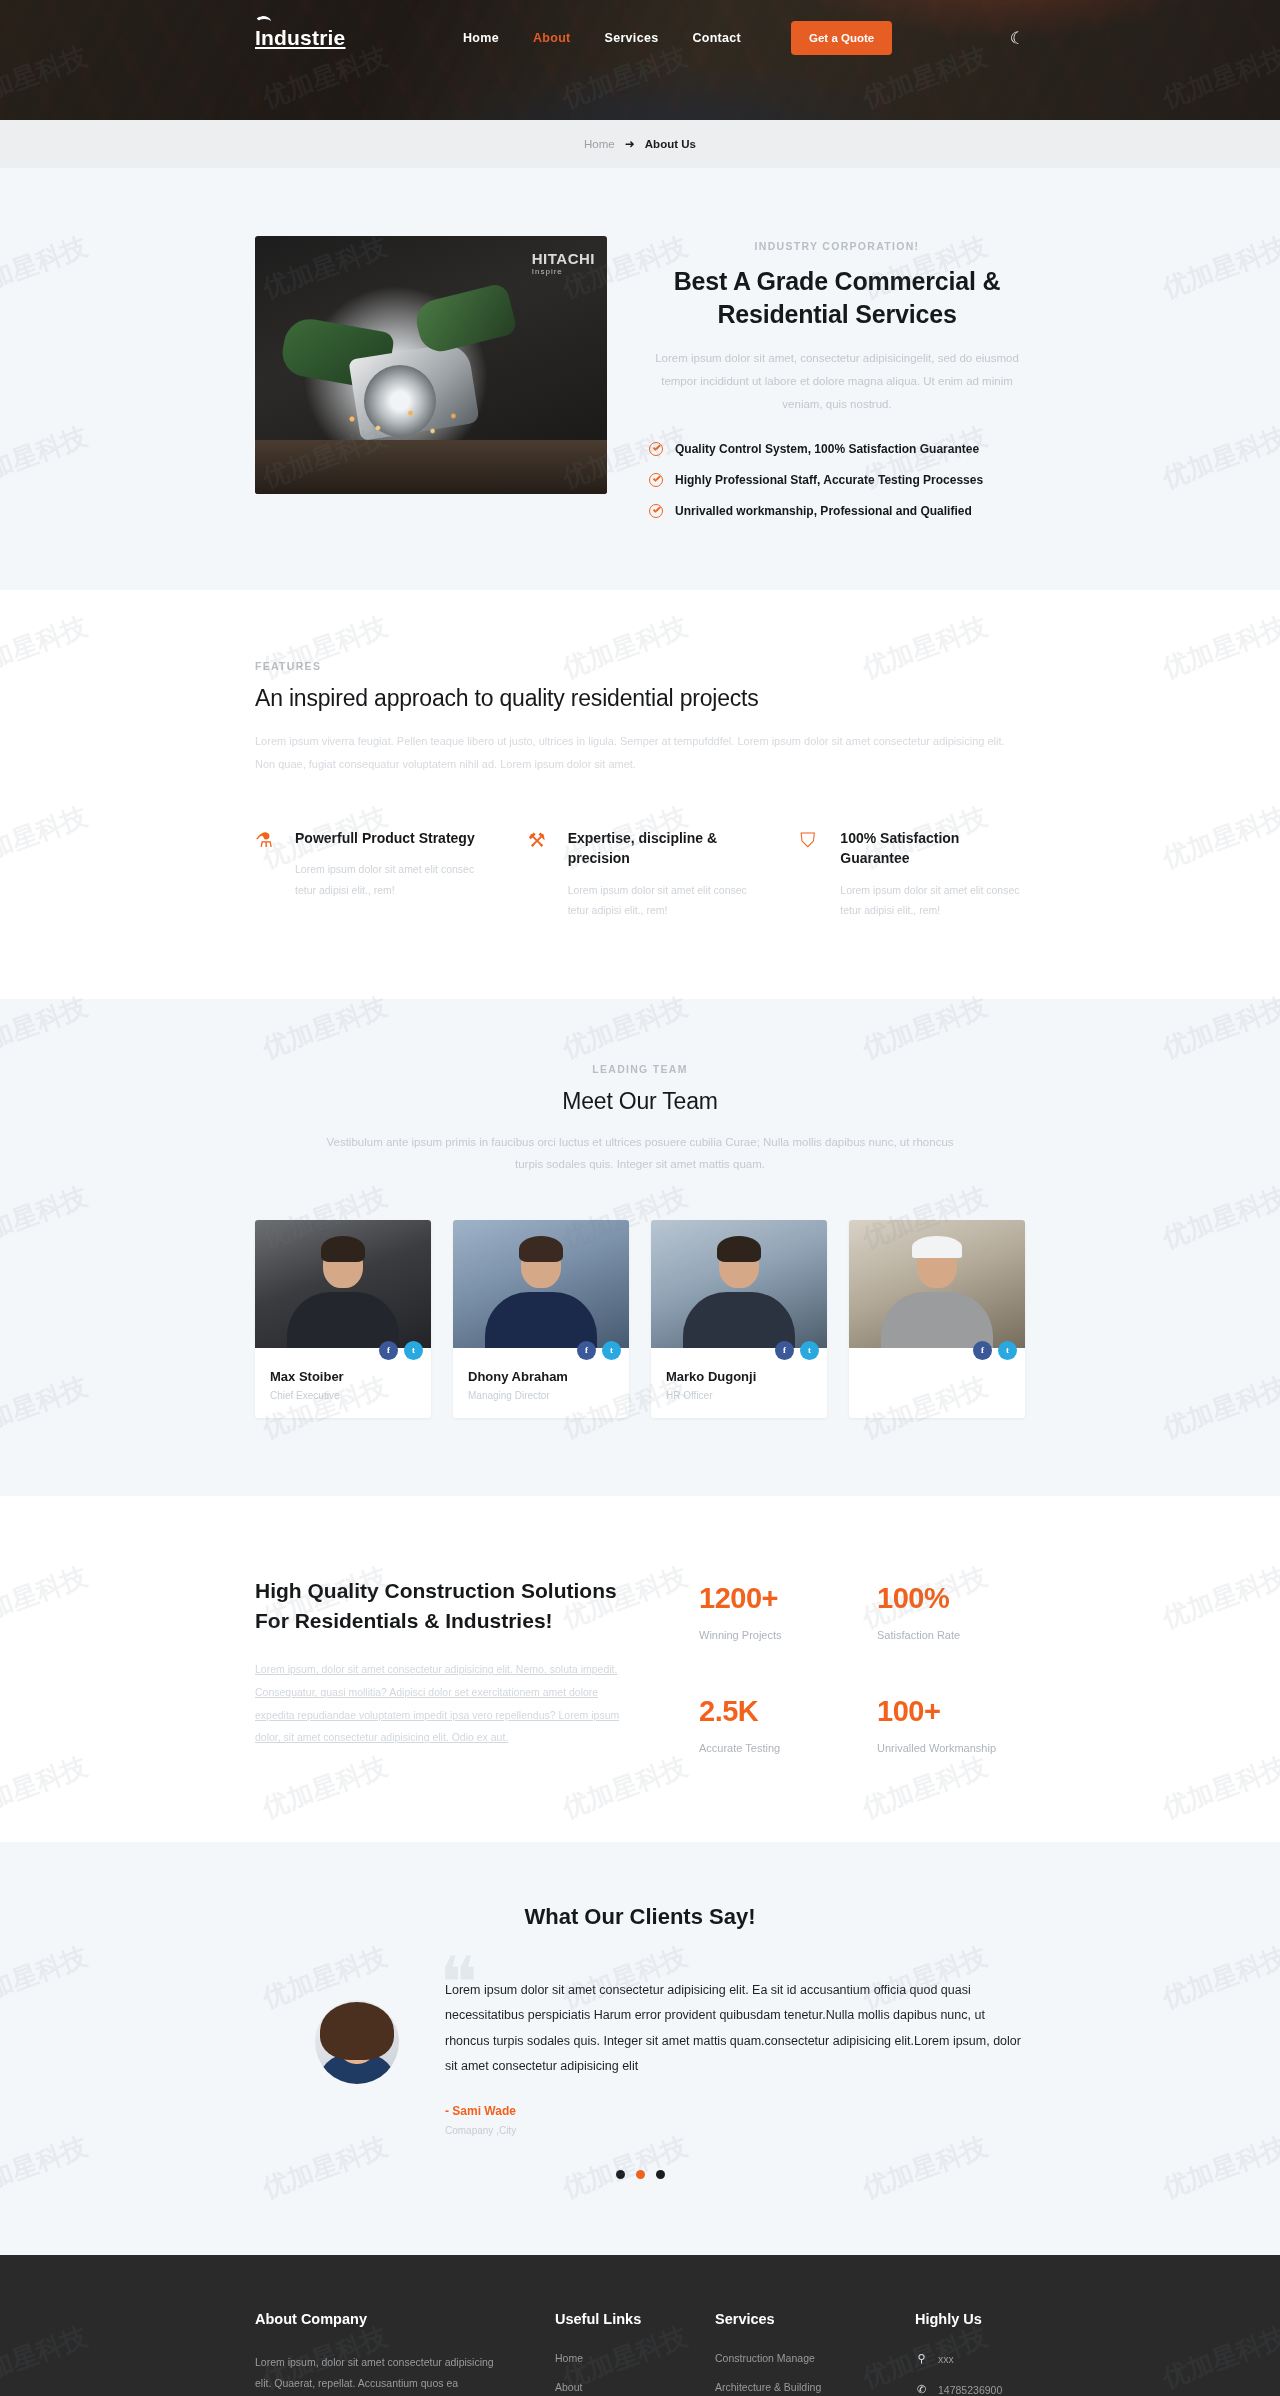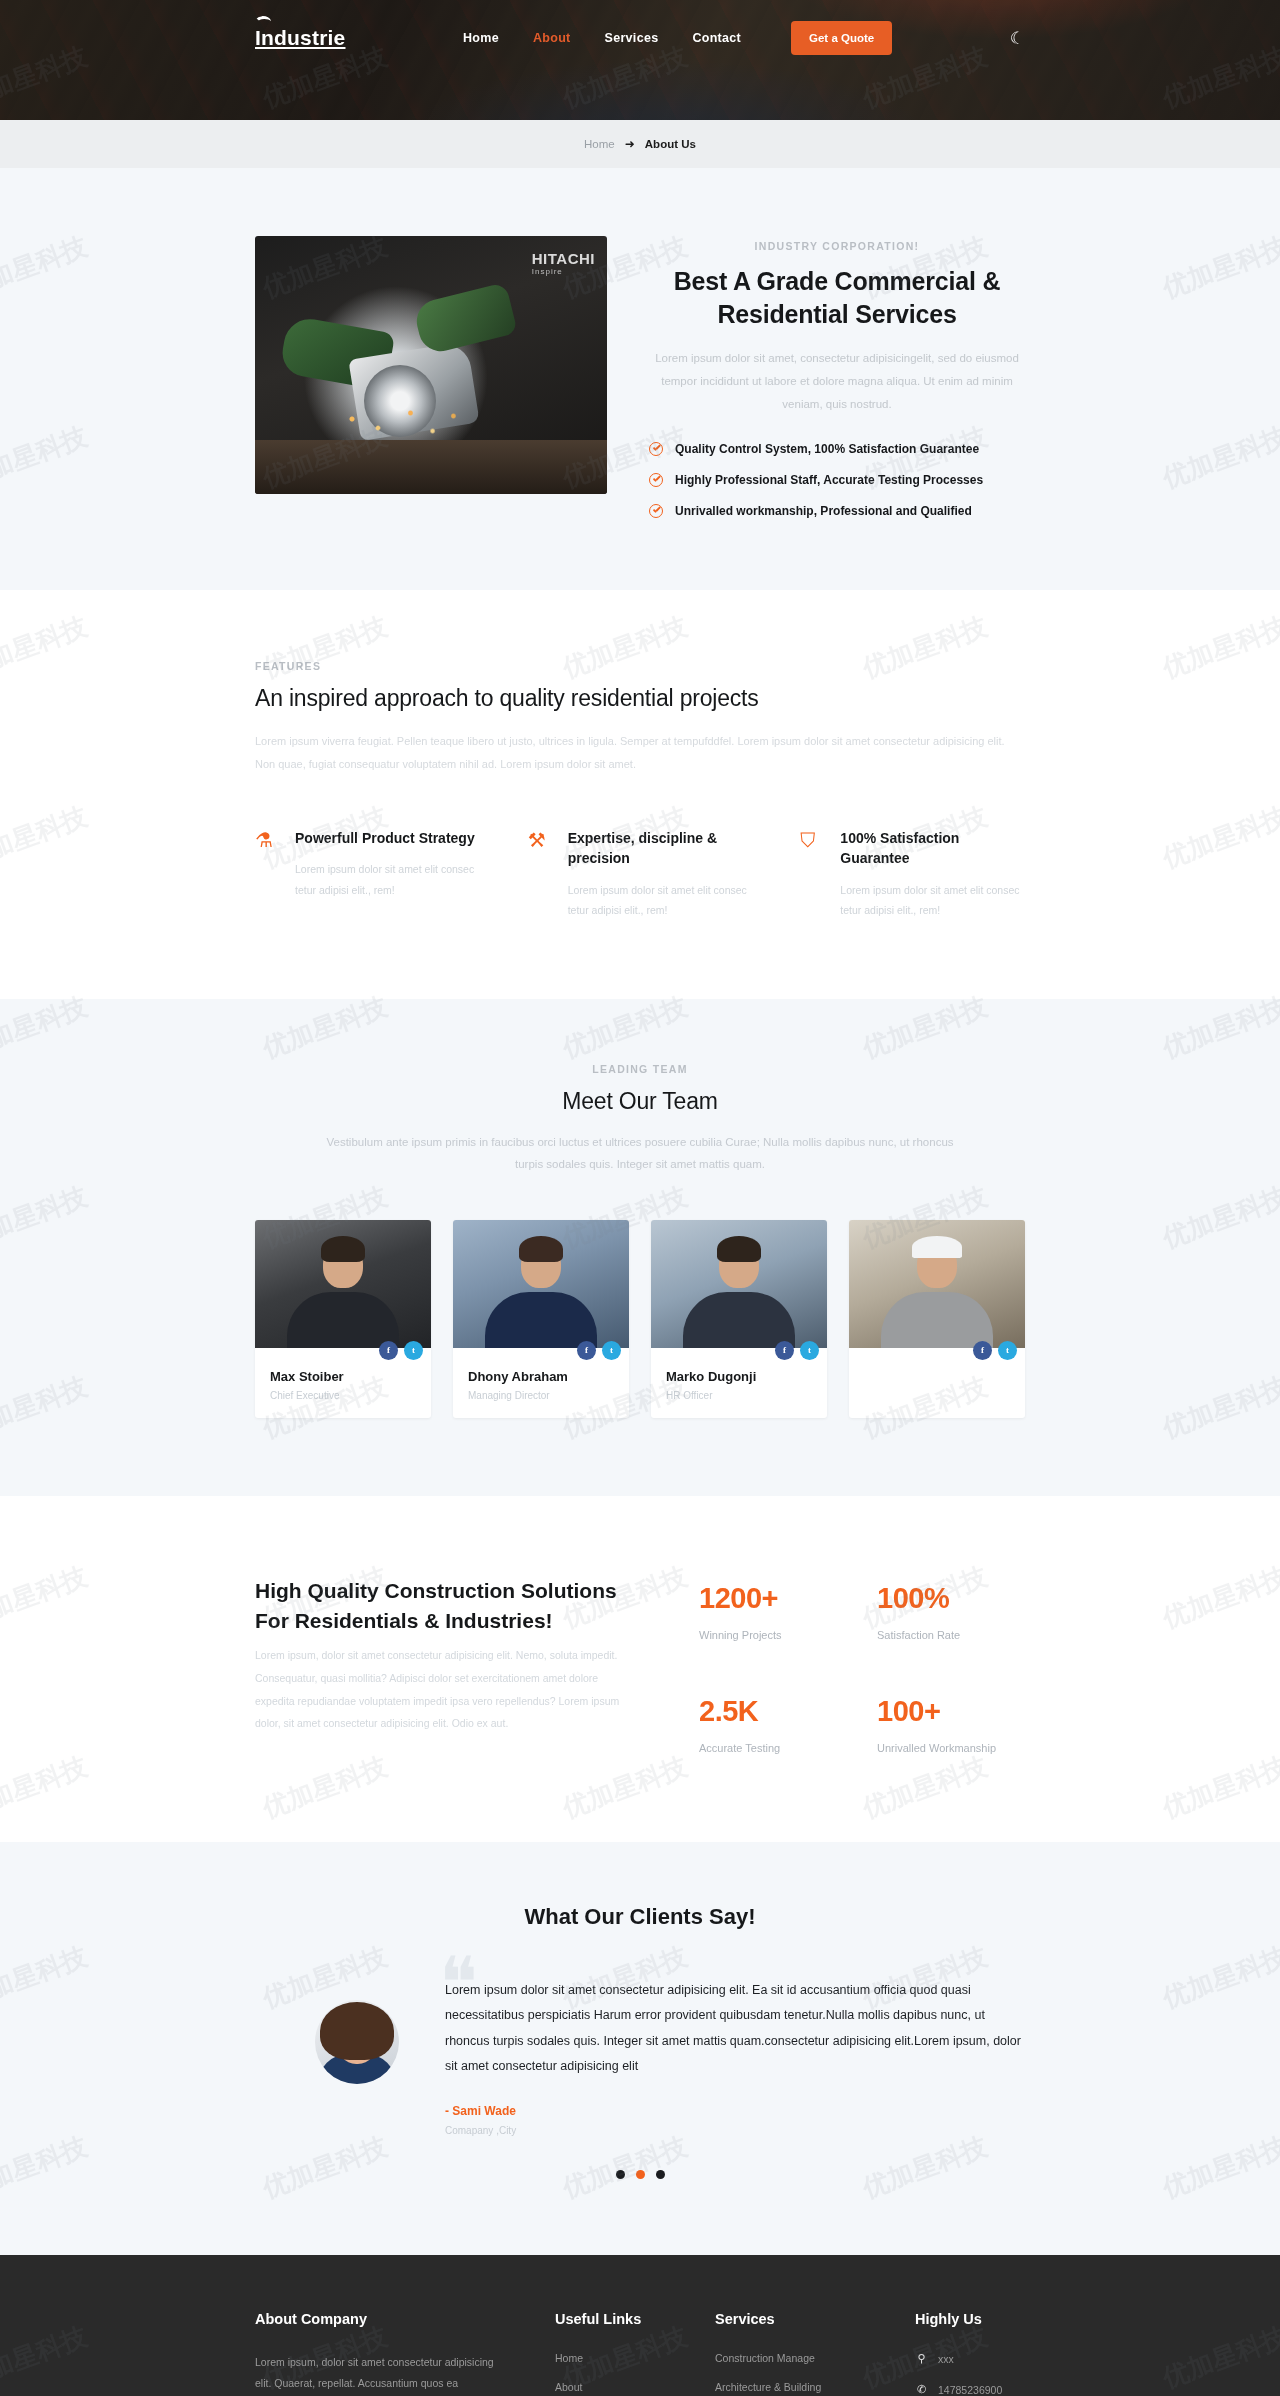--- a/index.html
+++ b/index.html
@@ -140,7 +140,7 @@
   .stats-grid { display:flex; gap: 40px; }
   .stats-left { width: 372px; flex:0 0 372px; }
   .stats-h { font-size: 21px; line-height: 1.45; font-weight:700; color:#16181a; }
-  .stats-p { font-size: 10.5px; line-height: 2.15; color:#d3d8dd; margin-top: 8px; }
+  .stats-p { font-size: 10.5px; line-height: 2.15; color:#d3d8dd; margin-top: 22px; text-decoration: underline; }
   .stats-right { flex:1; display:grid; grid-template-columns: 1fr 1fr; row-gap: 54px; column-gap: 30px; padding-left: 32px; padding-top: 6px; }
   .stat-num { font-size: 29px; font-weight:700; color:#f2621d; letter-spacing:-.5px; }
   .stat-lbl { font-size: 11px; color:#aeb4bb; margin-top: 14px; }

